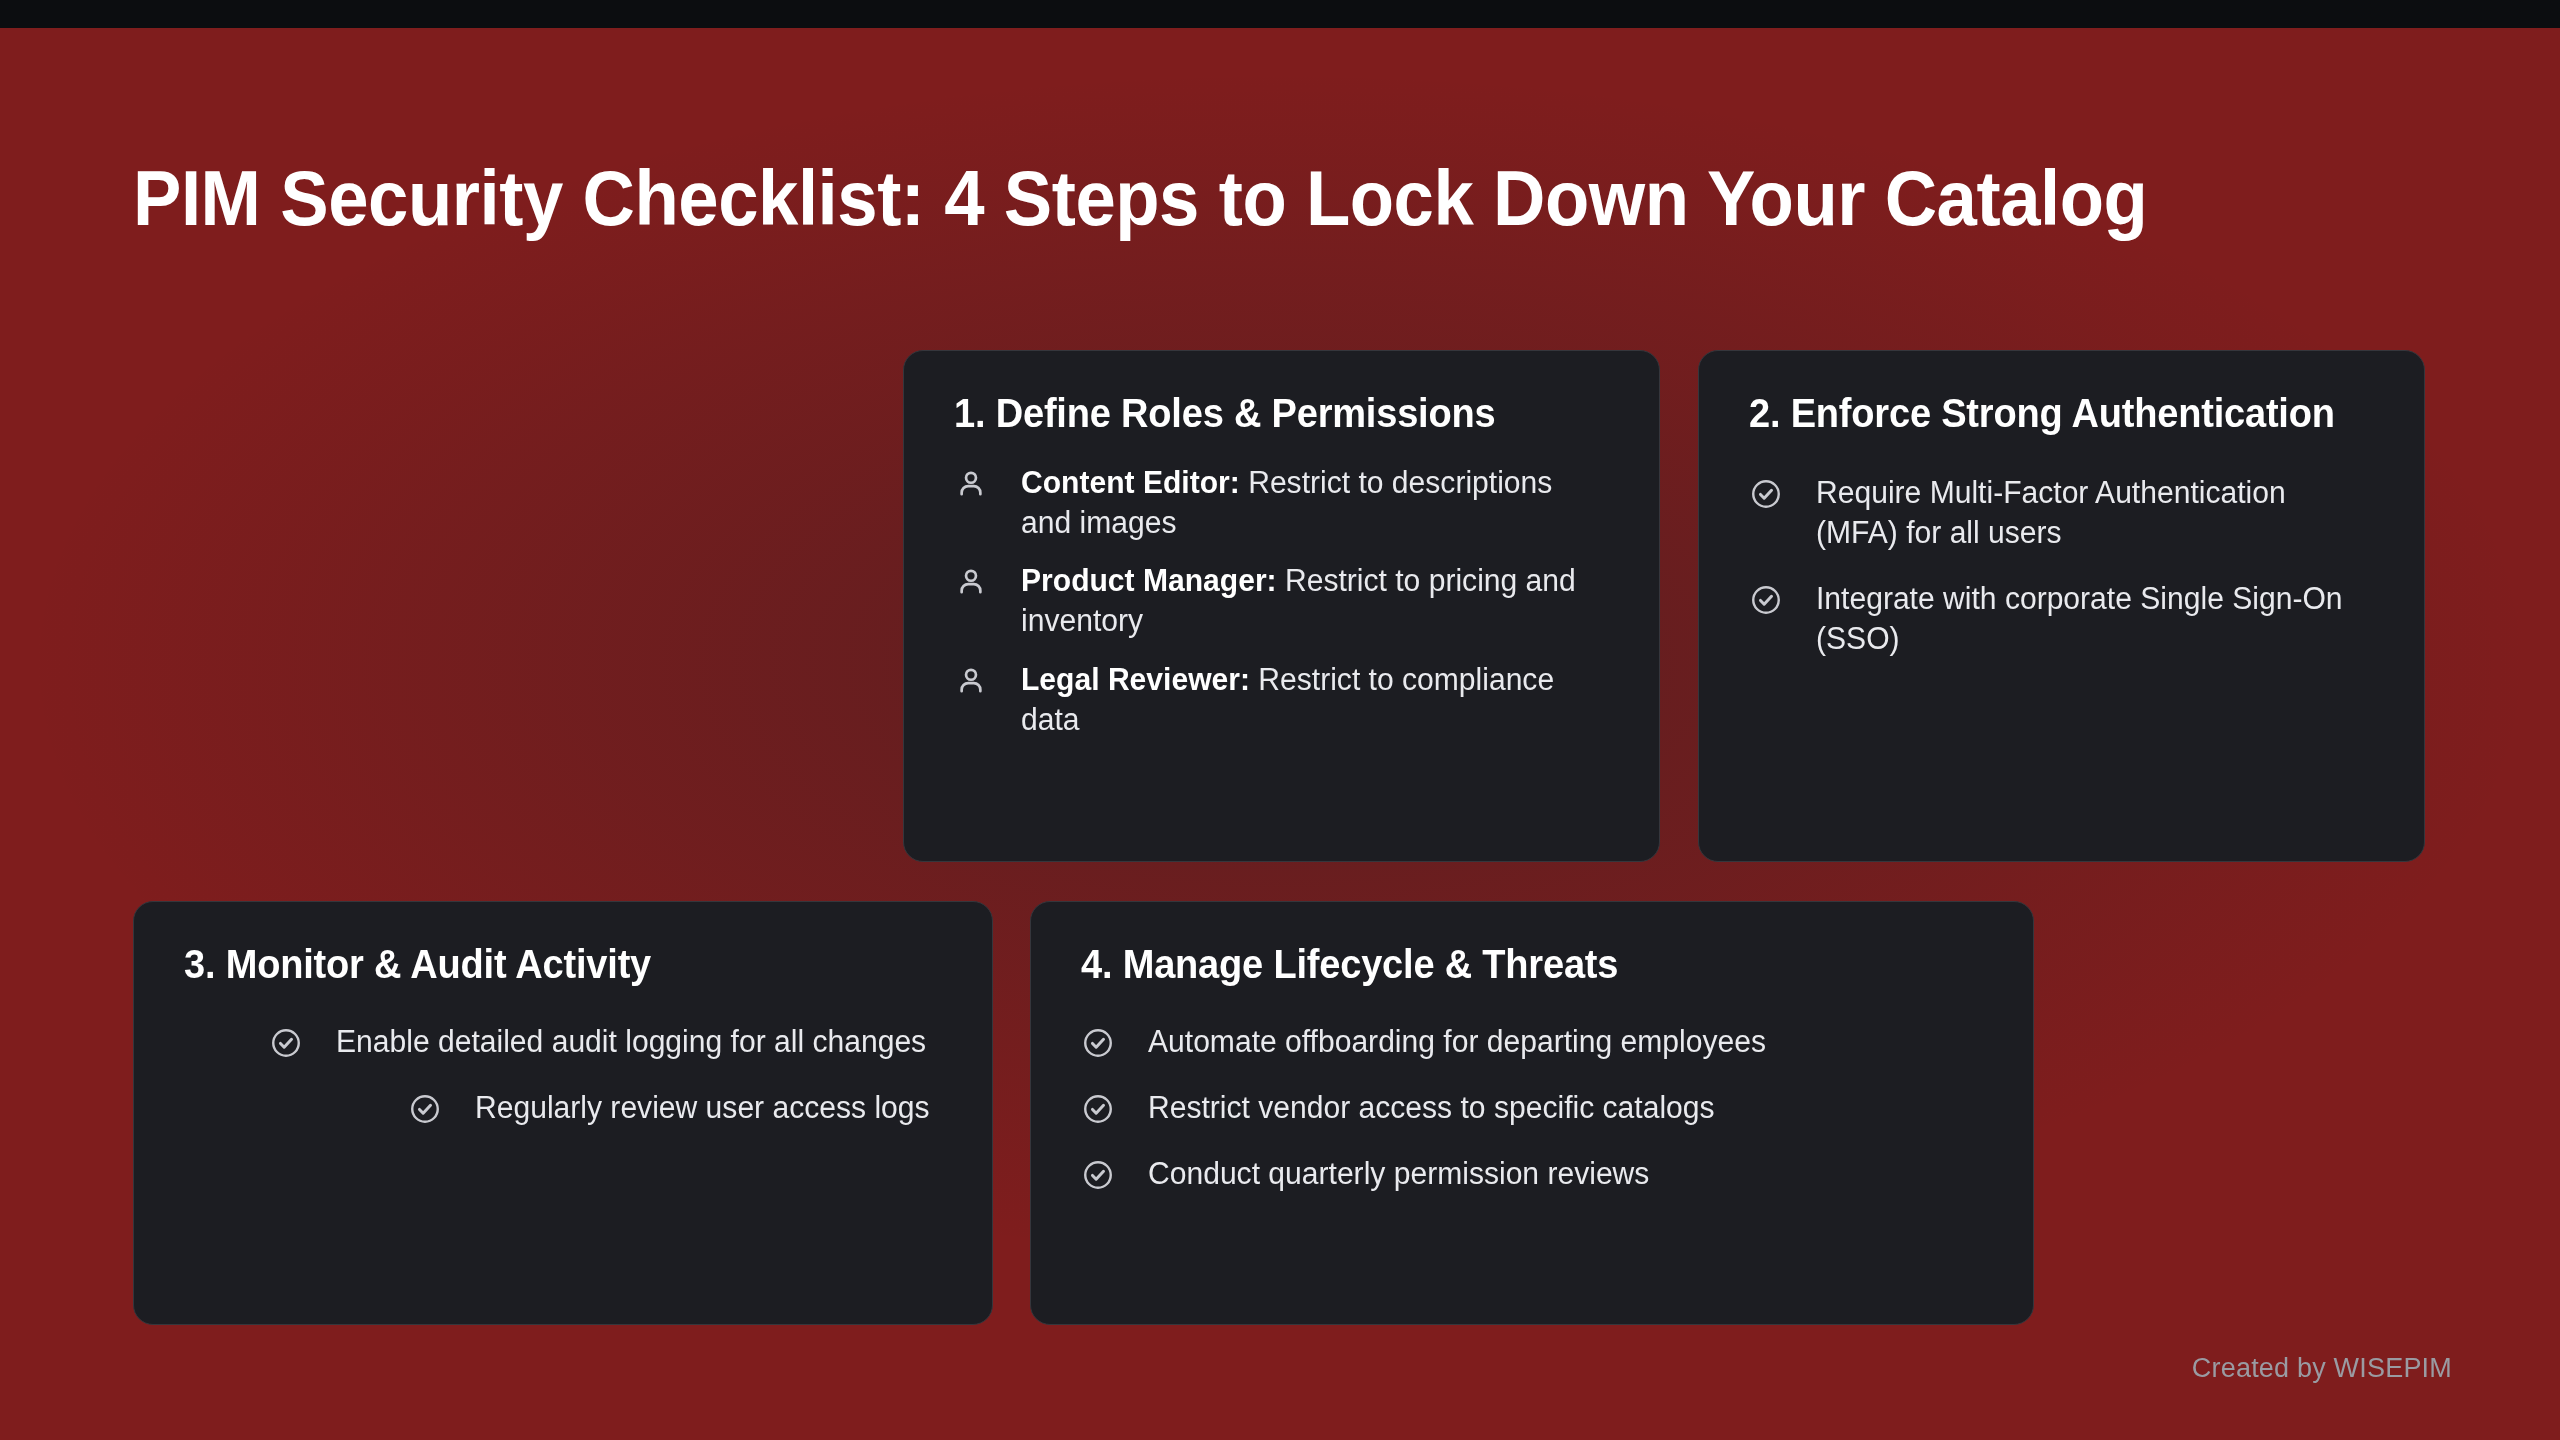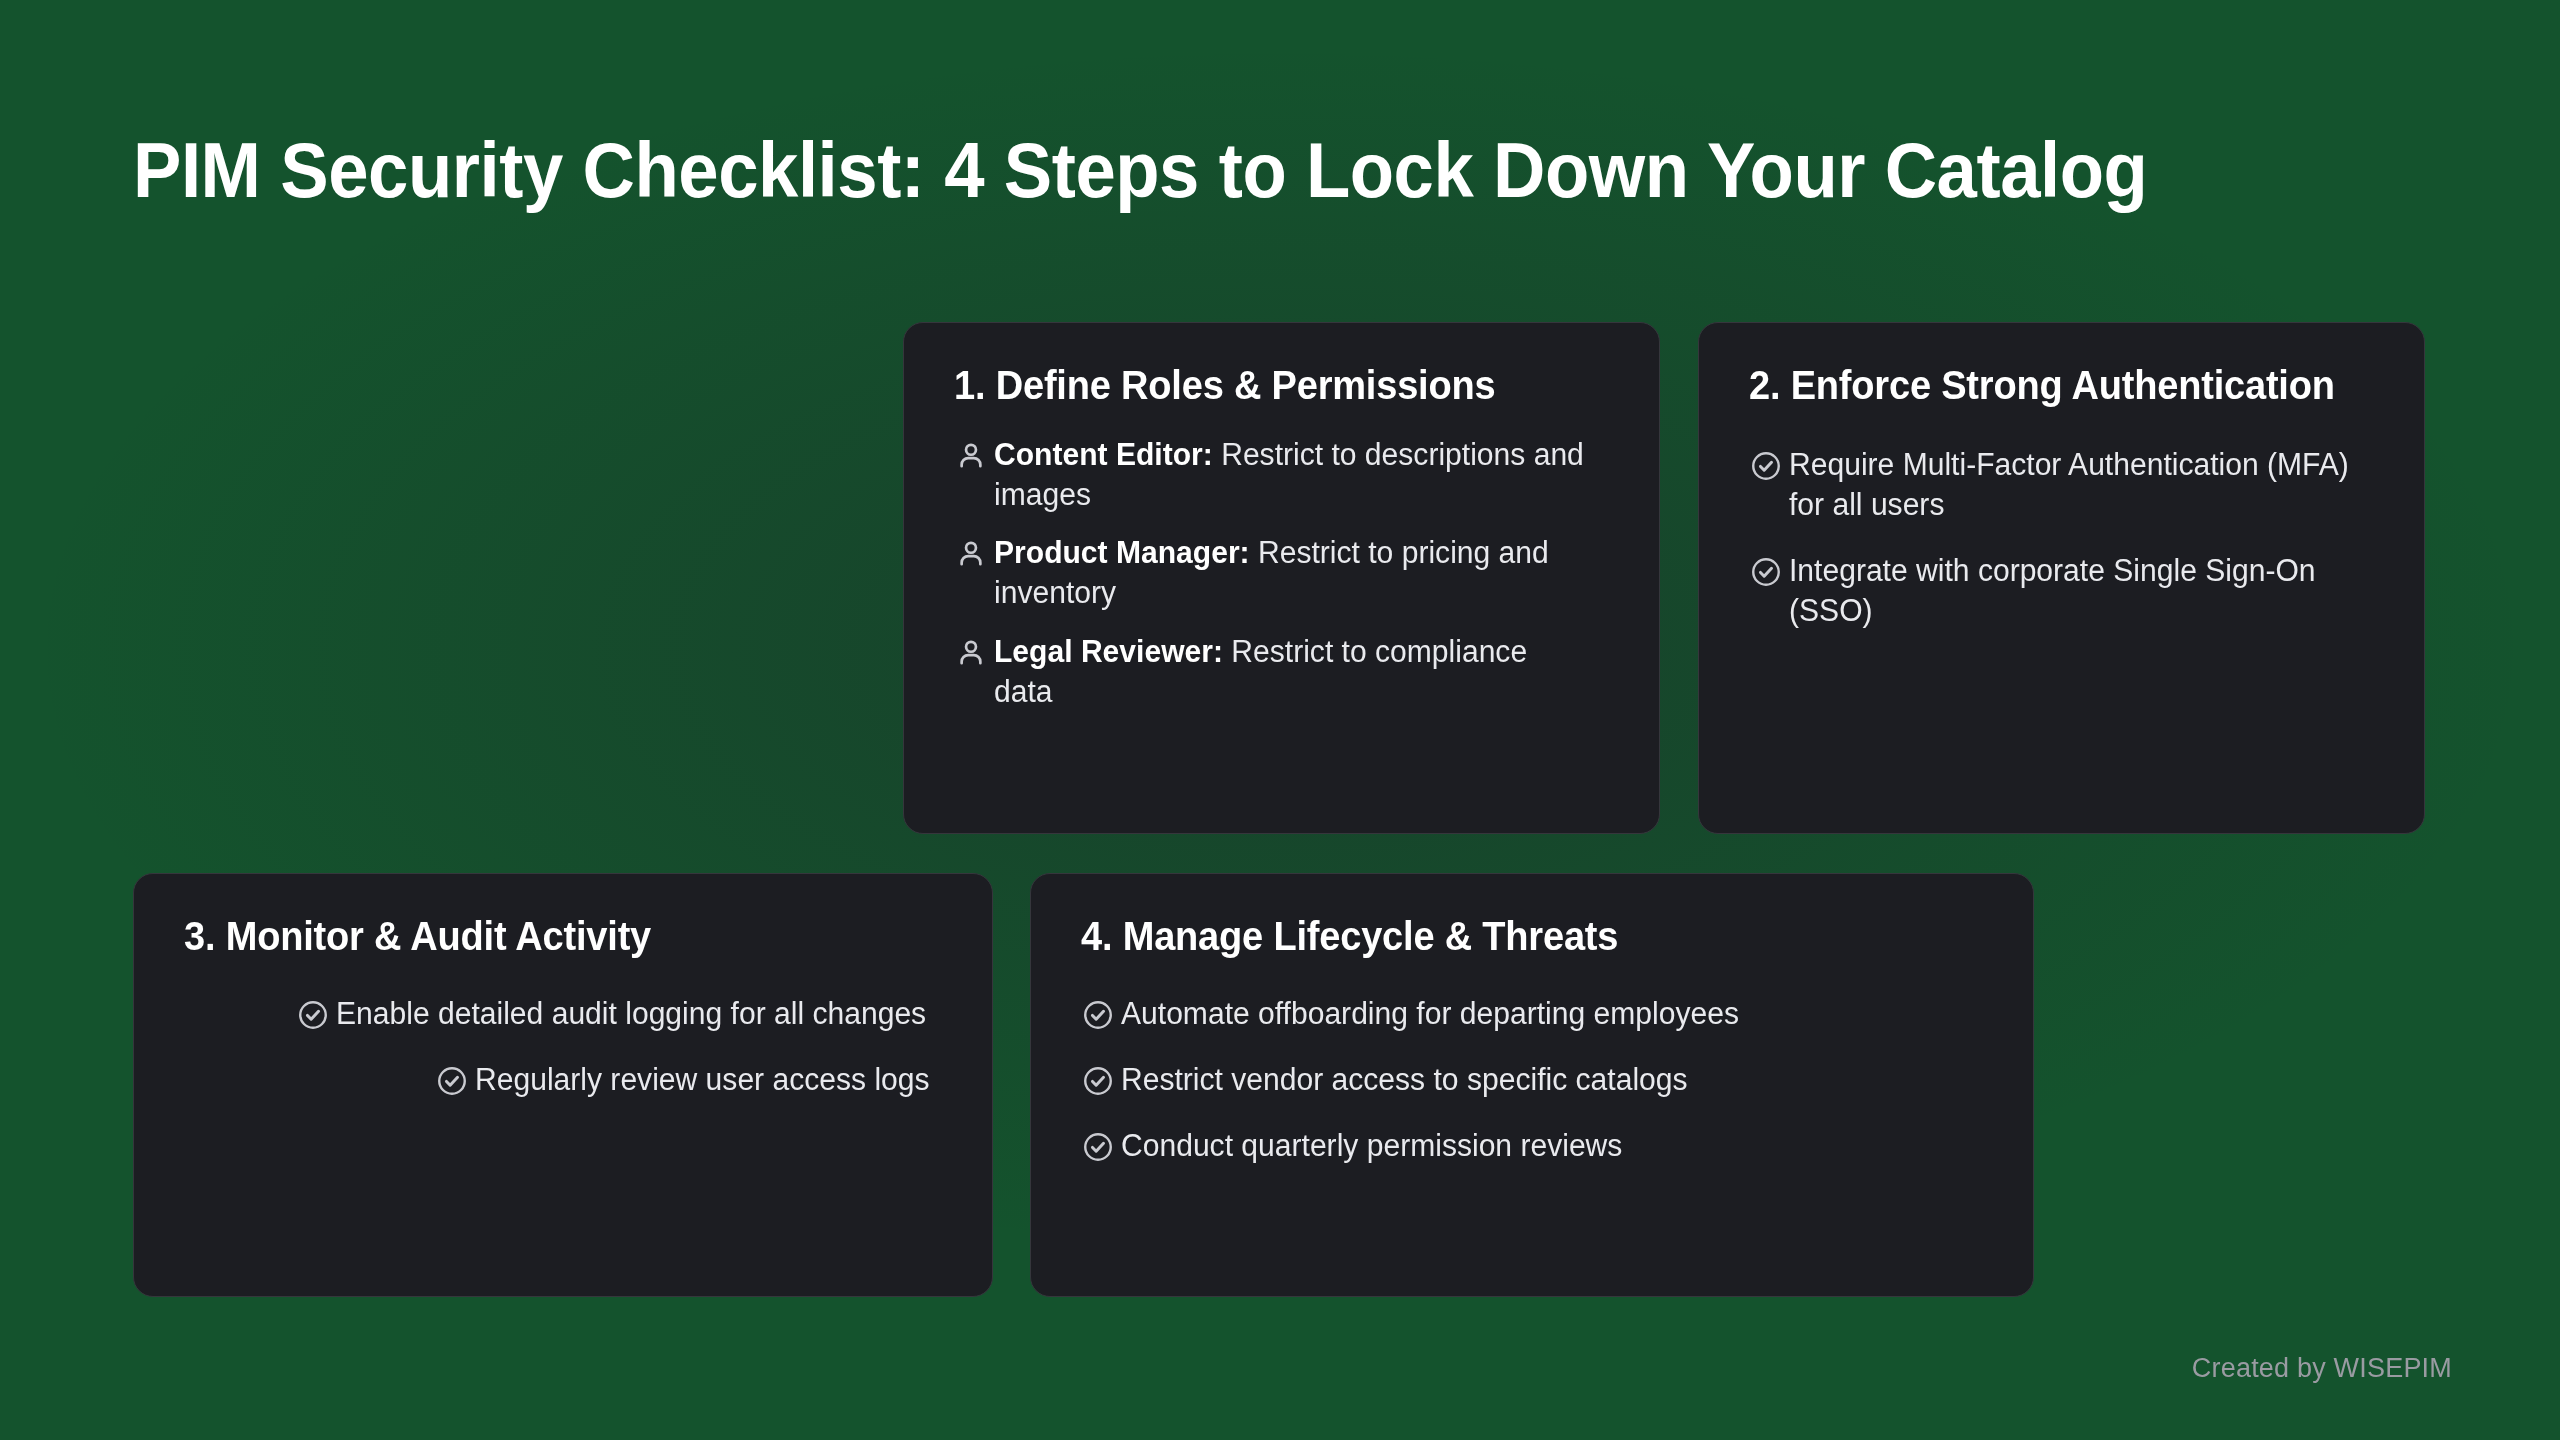--- a/index.html
+++ b/index.html
@@ -21,8 +21,9 @@
   .page {
     position: absolute;
     inset: 0;
-    background: #14532d;
+    background: #7f1d1d;
     padding: 16px;
+    margin-top: 28px;
   }
 
   

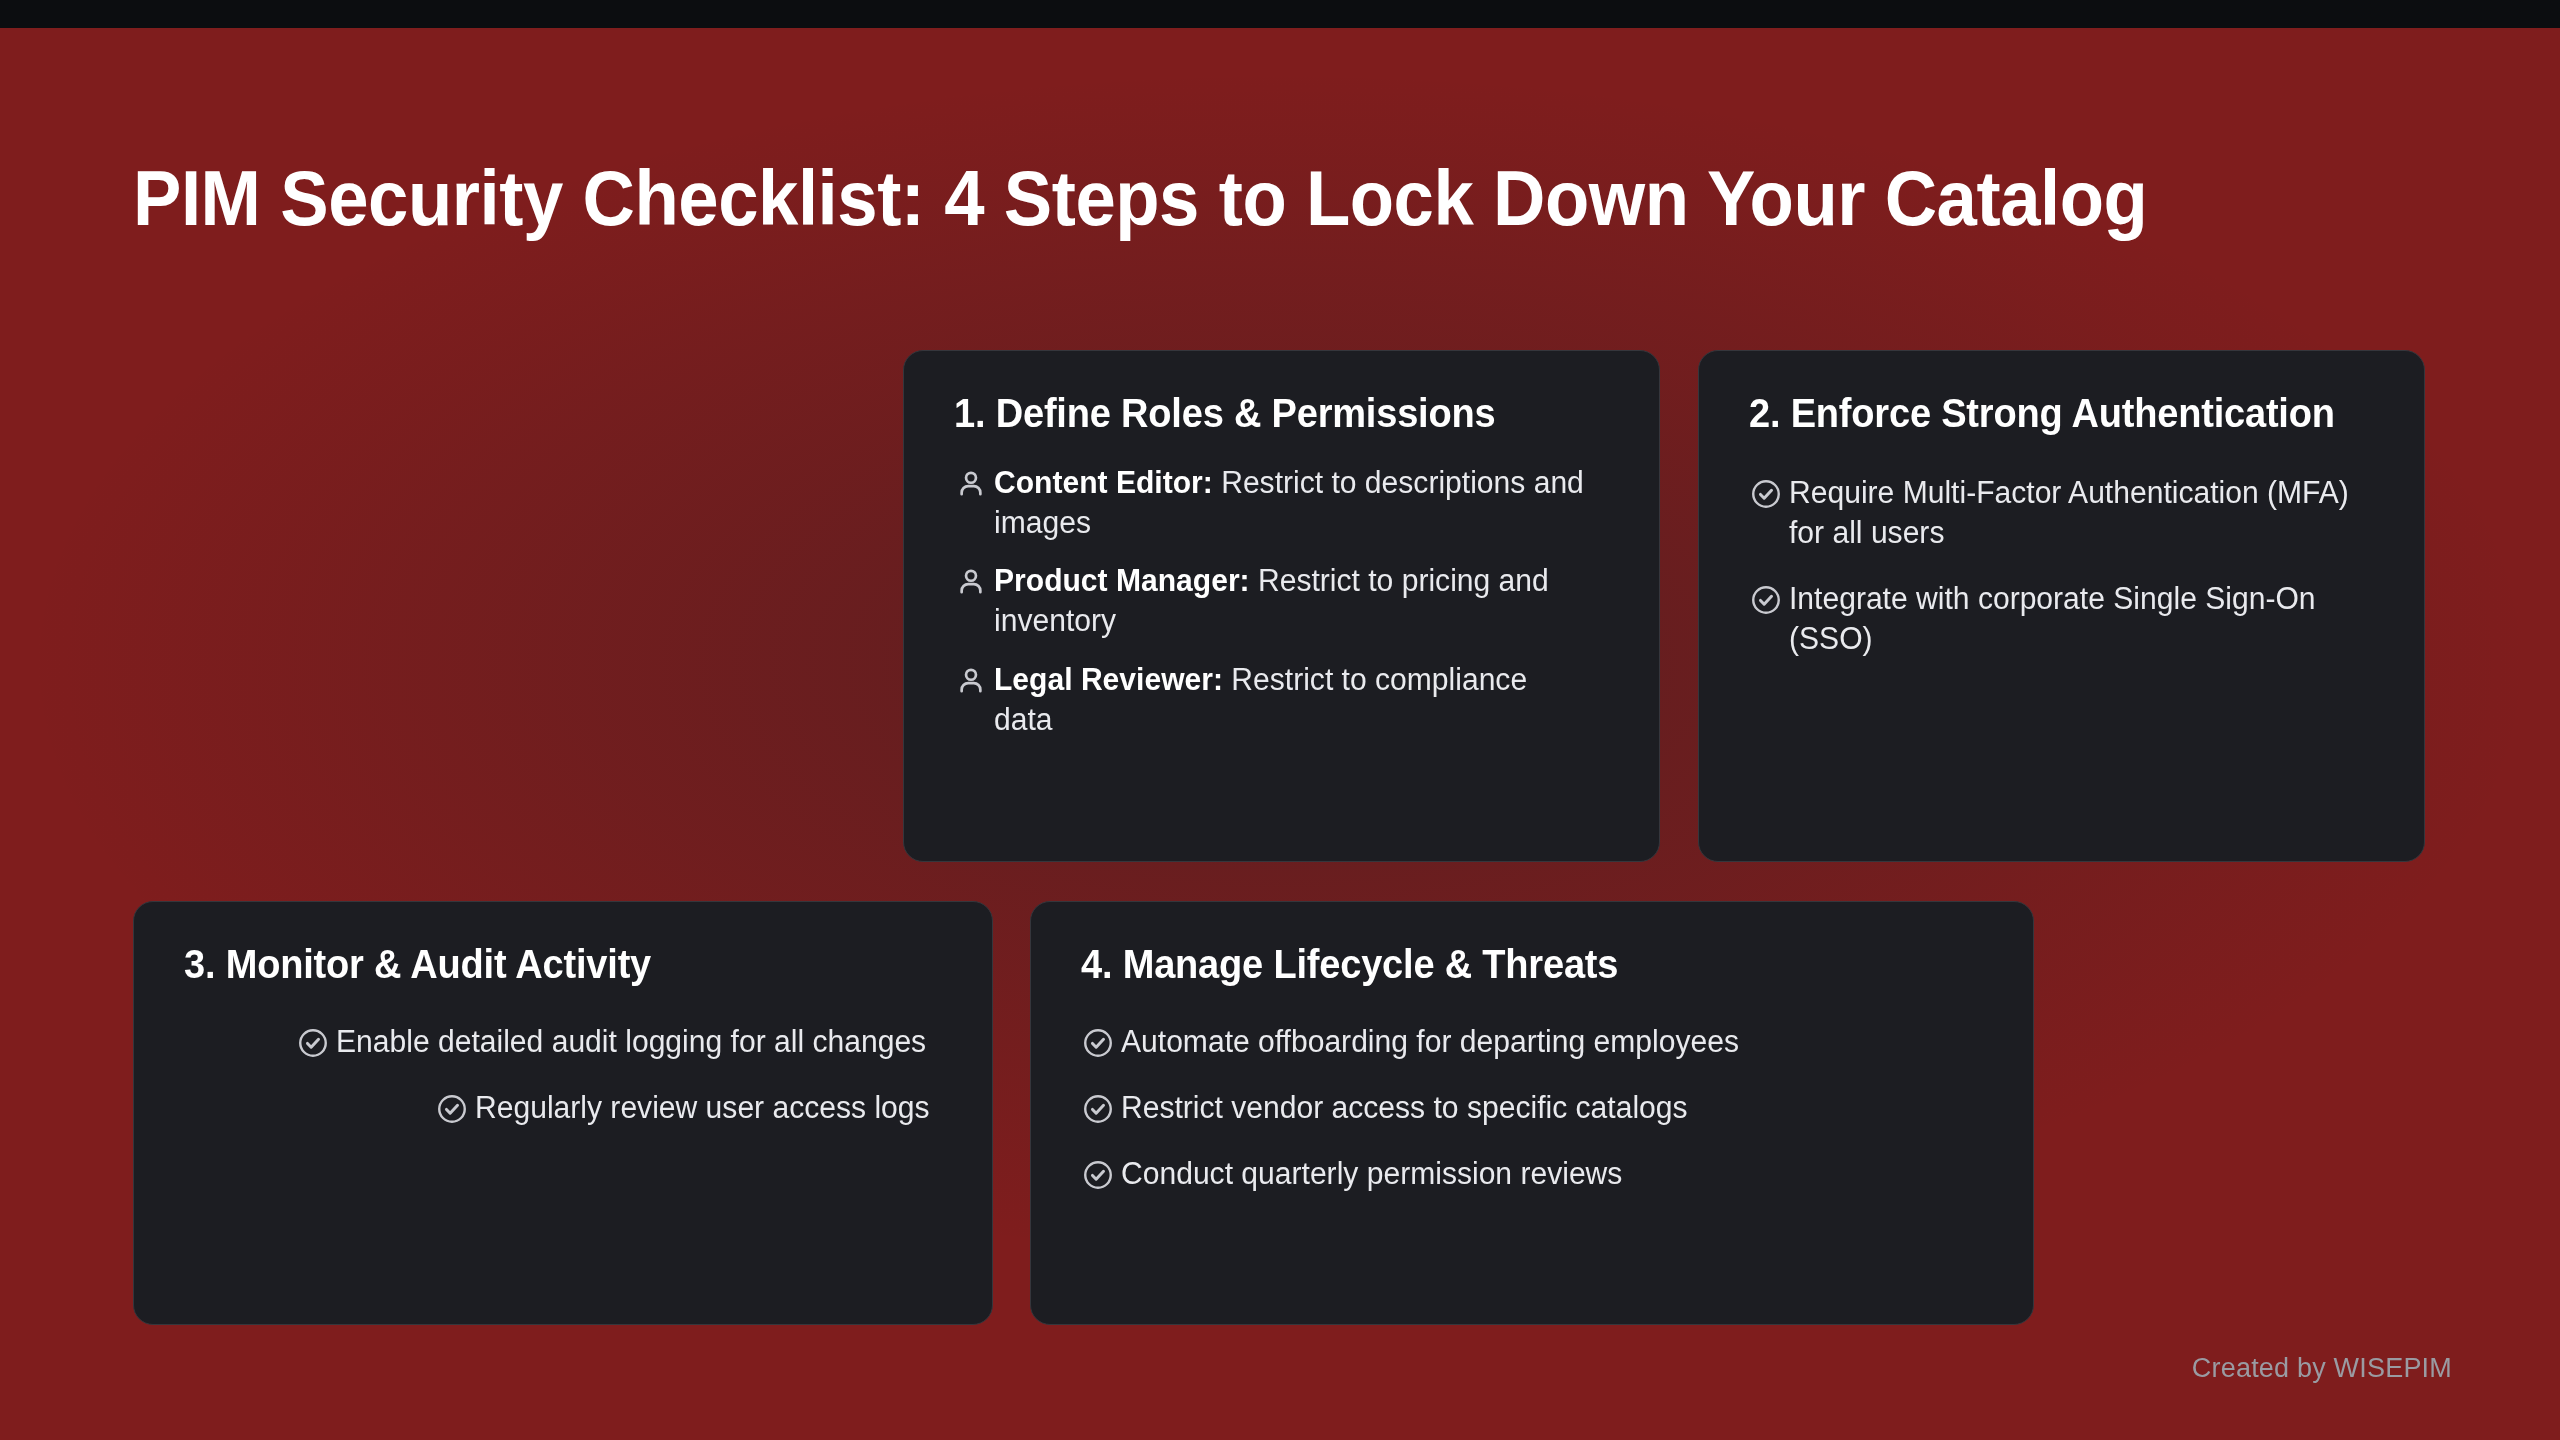--- a/index.html
+++ b/index.html
@@ -107,7 +107,7 @@
   .list-item {
     display: flex;
     align-items: flex-start;
-    gap: 6px;
+    gap: 33px;
     margin-bottom: 21px;
   }
   .list-item:last-child { margin-bottom: 0; }

